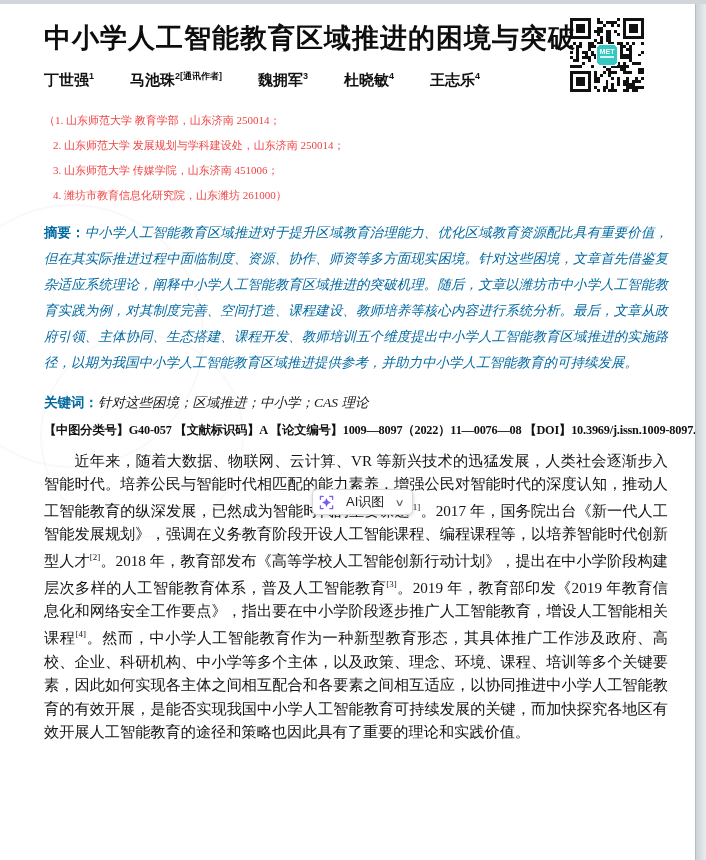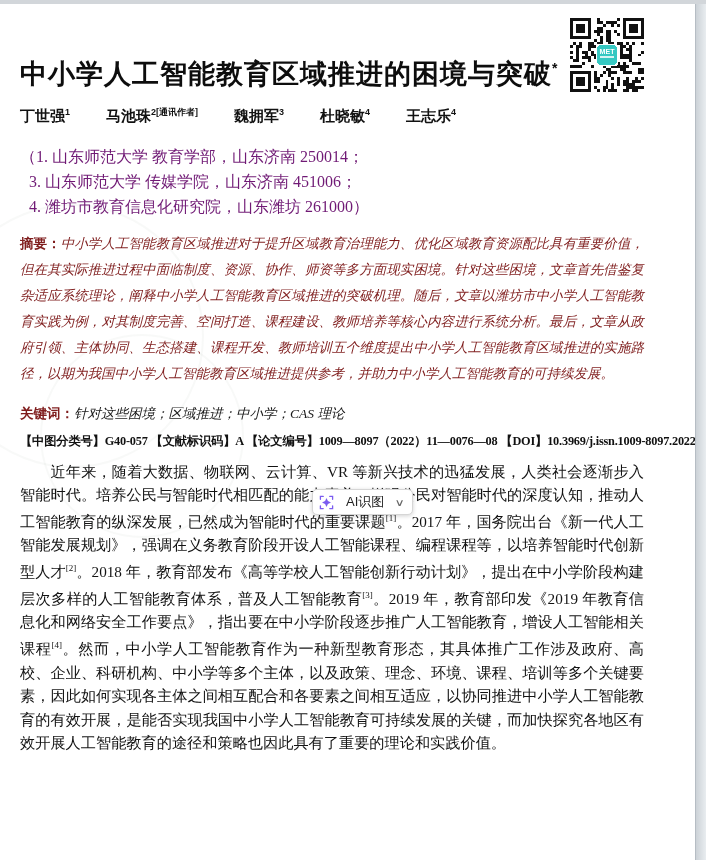--- a/index.html
+++ b/index.html
@@ -8,7 +8,7 @@
   .top-strip{position:absolute;left:0;top:0;width:706px;height:4px;background:#d2d6da;}
   .right-gutter{position:absolute;right:0;top:4px;width:10px;height:856px;background:linear-gradient(to right,#ccd2d7,#e9edf0);}
   .page{position:absolute;left:0;top:4px;width:695px;height:856px;background:#ffffff;border-right:1px solid #b6bdc4;overflow:hidden;}
-  .content{position:absolute;left:20px;top:0;width:624px;margin-top:36px;}
+  .content{position:absolute;left:44px;top:0;width:624px;}
 
   .watermark{position:absolute;border:2px solid rgba(120,130,125,0.05);border-radius:50%;}
   .wm1{left:-60px;top:200px;width:260px;height:260px;}

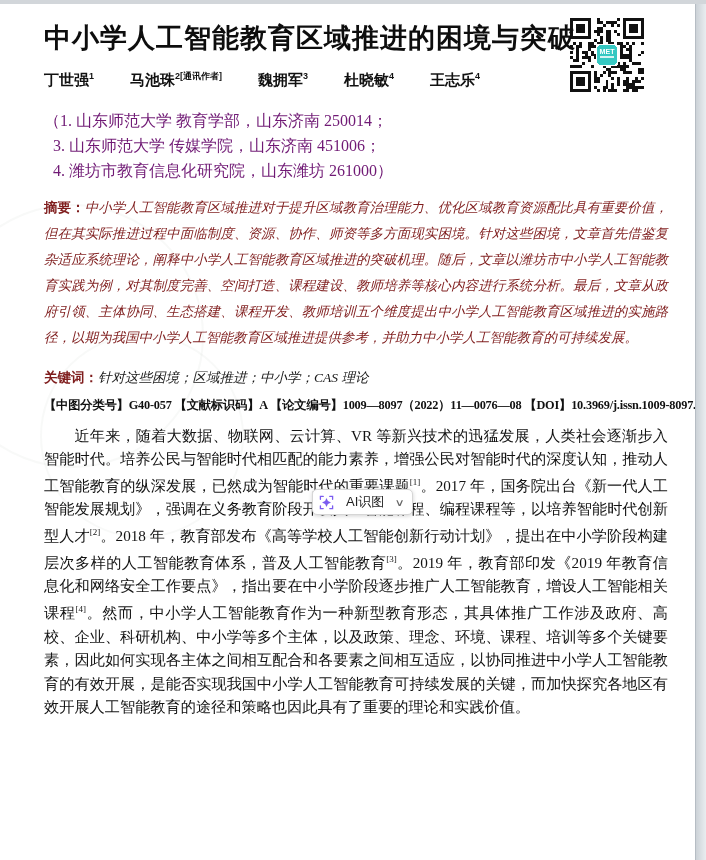--- a/index.html
+++ b/index.html
@@ -22,7 +22,7 @@
 
   .qr-wrap{position:absolute;left:570px;top:14px;width:74px;height:74px;}
 
-  .affils{margin-top:18px;font-size:16px;color:#701a75;}
+  .affils{margin-top:18px;font-size:11px;color:#ef4444;}
   .affils div{line-height:25px;}
   .affils .aff-sub{padding-left:9px;}
 

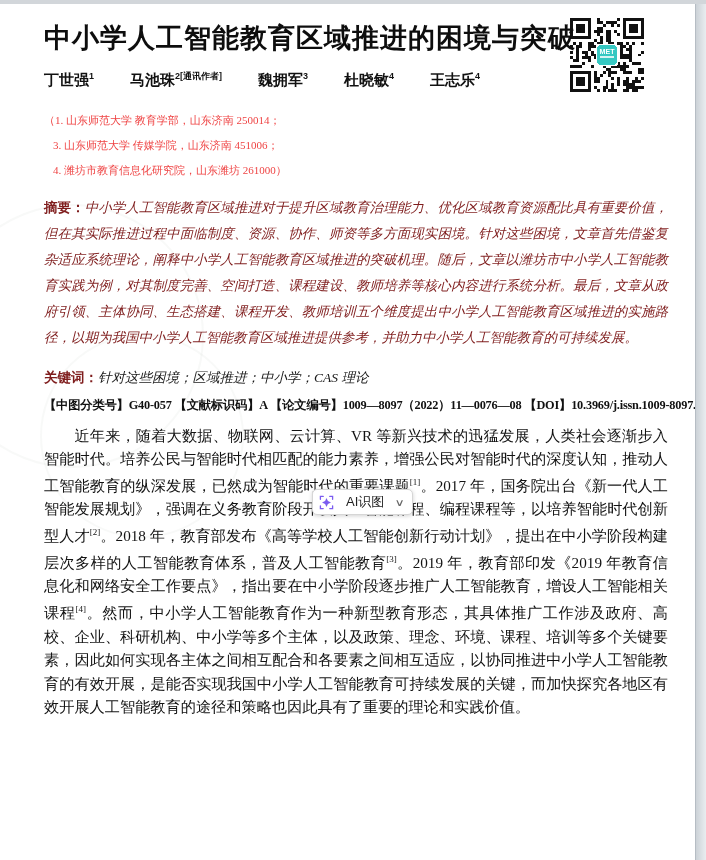--- a/index.html
+++ b/index.html
@@ -268,6 +268,7 @@
 
       <div class="affils">
         <div>（1. 山东师范大学 教育学部，山东济南 250014；</div>
+        <div class="aff-sub">2. 山东师范大学 发展规划与学科建设处，山东济南 250014；</div>
         <div class="aff-sub">3. 山东师范大学 传媒学院，山东济南 451006；</div>
         <div class="aff-sub">4. 潍坊市教育信息化研究院，山东潍坊 261000）</div>
       </div>

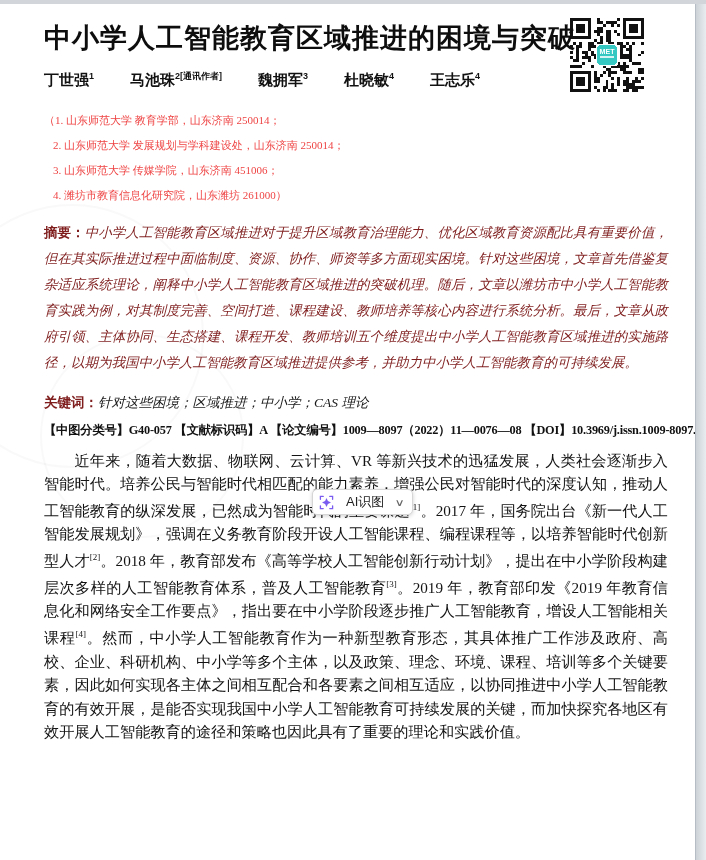--- a/index.html
+++ b/index.html
@@ -26,7 +26,7 @@
   .affils div{line-height:25px;}
   .affils .aff-sub{padding-left:9px;}
 
-  .abstract{margin-top:12px;font-size:13.5px;line-height:26px;text-align:justify;color:#7f1d1d;}
+  .abstract{margin-top:12px;font-size:13.5px;line-height:26px;text-align:justify;color:#0369a1;}
   .abstract .lbl{font-weight:bold;font-style:normal;font-family:"Liberation Sans","DejaVu Sans",sans-serif;}
   .abstract .kai{font-style:italic;}
   .keywords{font-size:13.5px;line-height:26px;color:#191919;}

